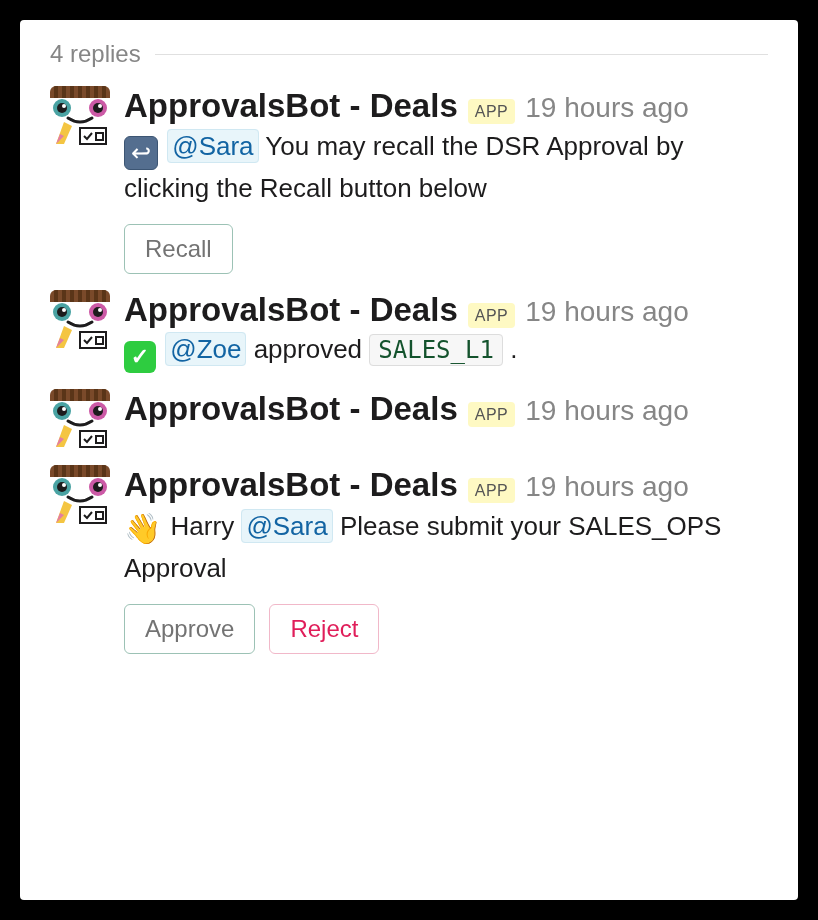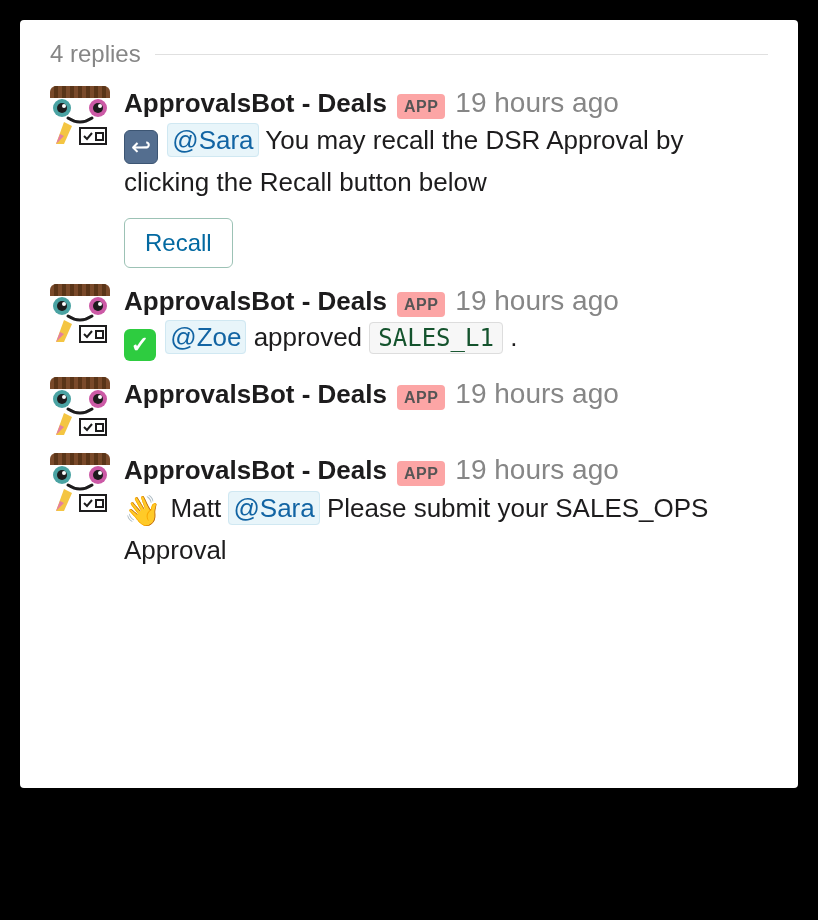--- a/index.html
+++ b/index.html
@@ -15,7 +15,7 @@
     background: #fff;
     margin: 20px;
     width: 778px;
-    height: 768px;
+    height: 880px;
     border-radius: 4px;
     padding: 20px 30px 30px 30px;
     overflow: hidden;

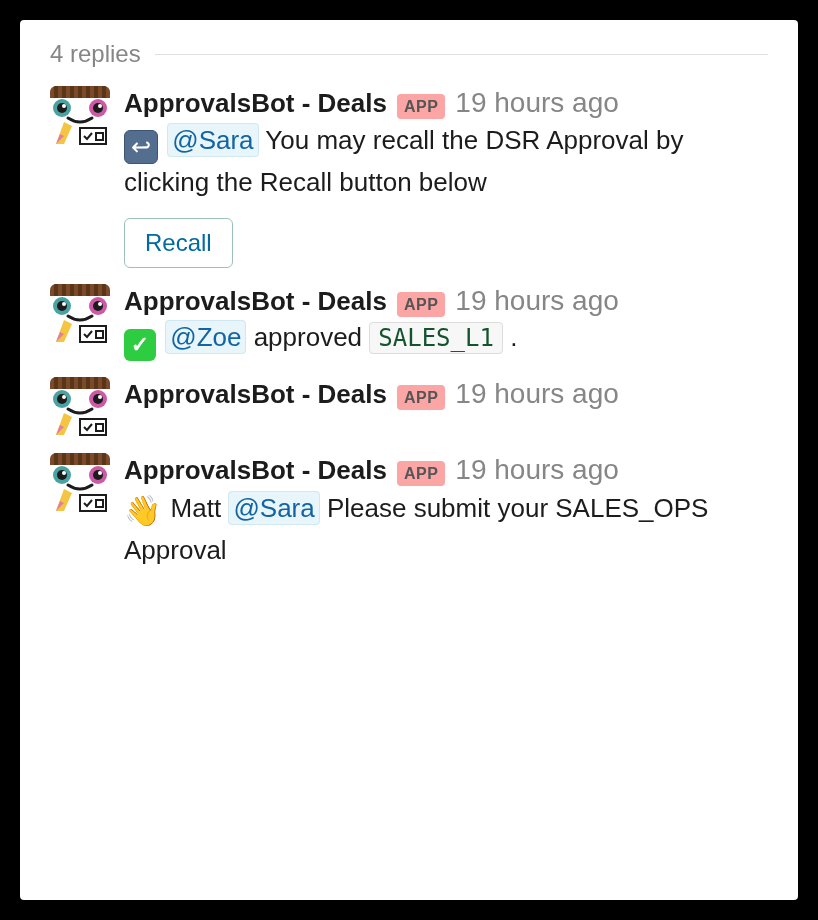--- a/index.html
+++ b/index.html
@@ -59,7 +59,7 @@
   }
   .sender {
     font-weight: 800;
-    font-size: 26px;
+    font-size: 33px;
     color: #1d1c1d;
   }
   .app-badge {

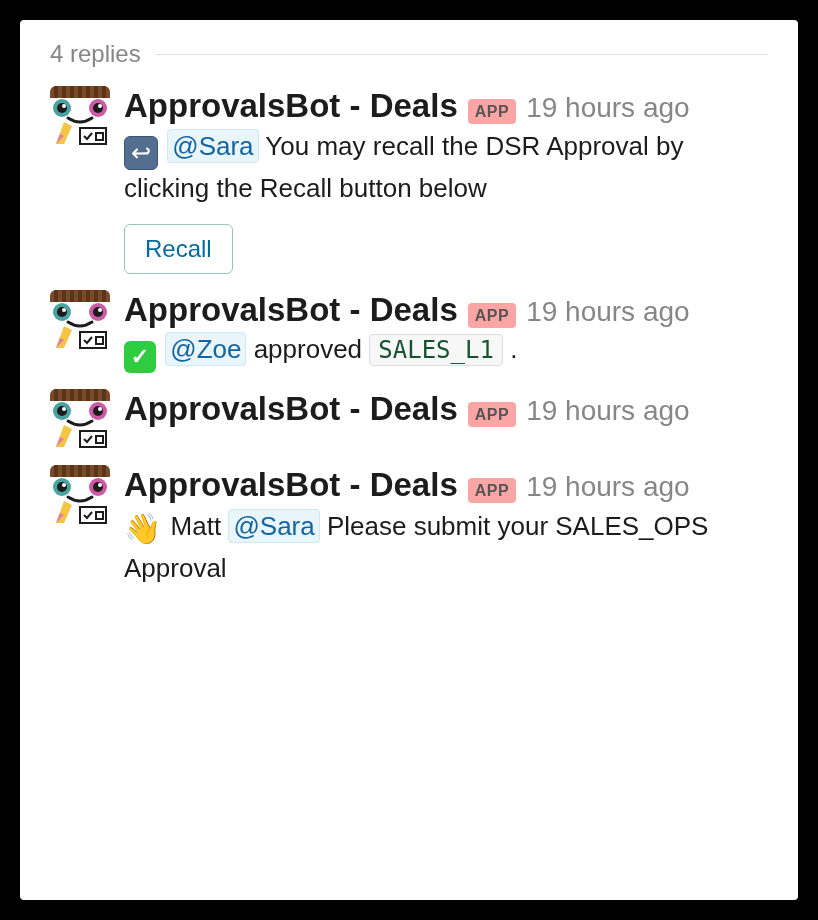--- a/index.html
+++ b/index.html
@@ -64,10 +64,10 @@
   }
   .app-badge {
     display: inline-block;
-    background: #fca5a5;
+    background: #fef9c3;
     color: #555;
     font-size: 16px;
-    font-weight: 700;
+    font-weight: 400;
     padding: 3px 7px;
     border-radius: 4px;
     vertical-align: middle;

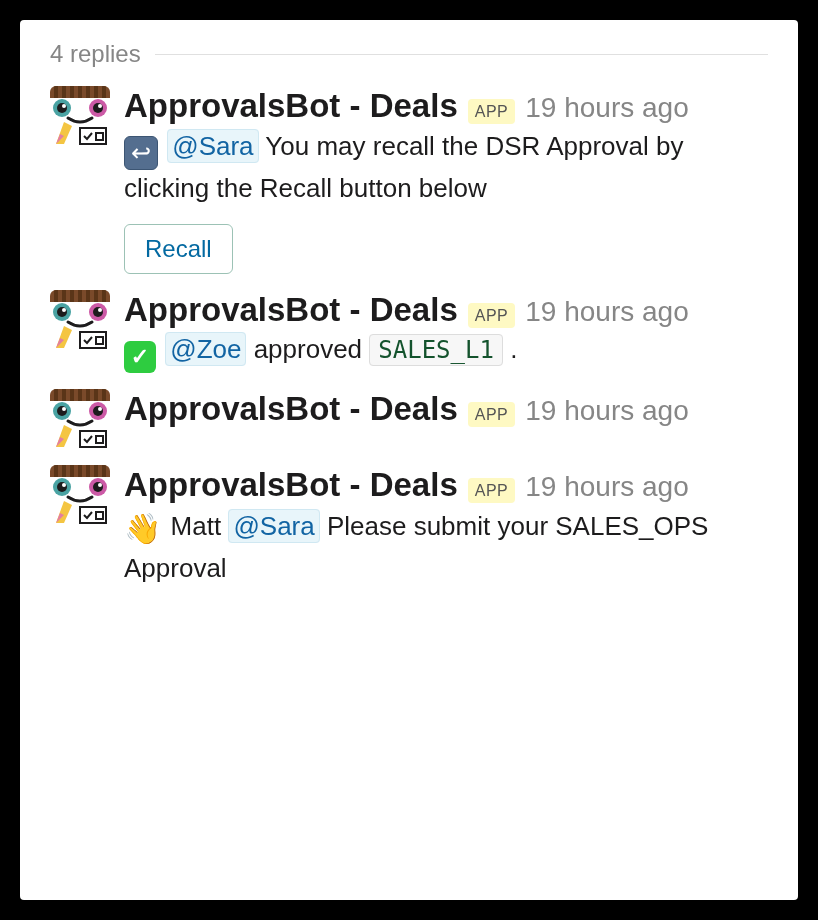--- a/index.html
+++ b/index.html
@@ -142,7 +142,7 @@
     cursor: pointer;
   }
   .btn.green {
-    color: #0369a1;
+    color: #737373;
     border: 1px solid #9cc2b5;
   }
   .btn.red {

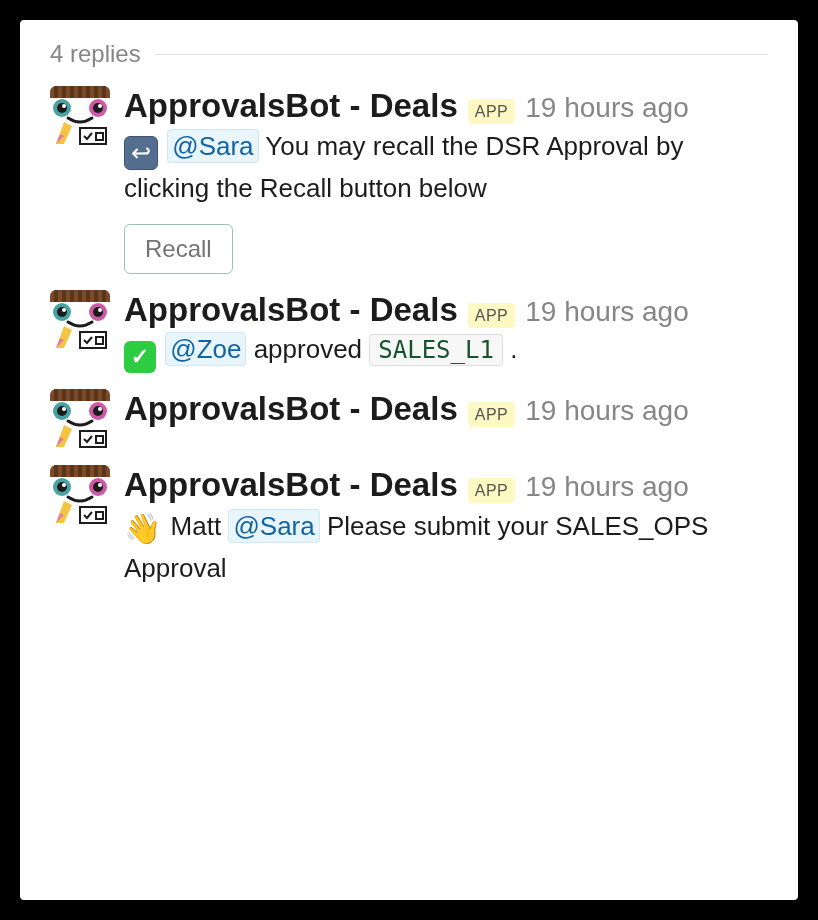--- a/index.html
+++ b/index.html
@@ -308,7 +308,7 @@
             <span class="app-badge">APP</span>
             <span class="timestamp">19 hours ago</span>
           </div>
-          <div class="msg-text"><span class="emoji">👋</span> <span> Matt </span><span class="mention">@Sara</span><span> Please submit your SALES_OPS Approval</span></div>
+          <div class="msg-text"><span class="emoji">👋</span> <span> Harry </span><span class="mention">@Sara</span><span> Please submit your SALES_OPS Approval</span></div>
         </div>
       </div>
     </div>

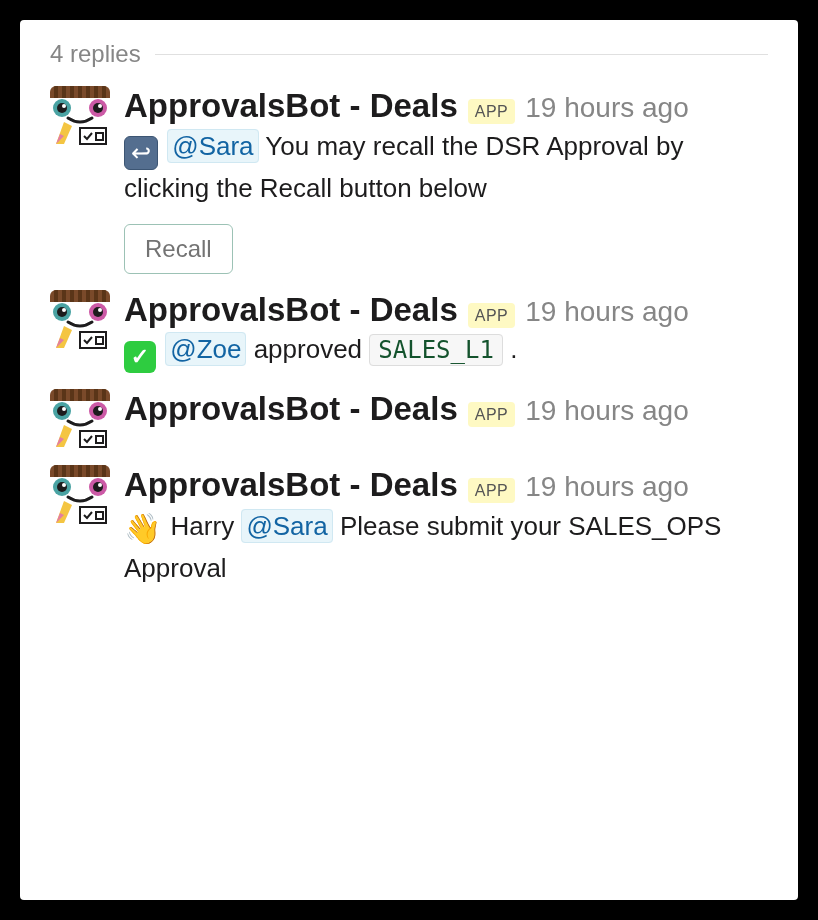--- a/index.html
+++ b/index.html
@@ -309,6 +309,10 @@
             <span class="timestamp">19 hours ago</span>
           </div>
           <div class="msg-text"><span class="emoji">👋</span> <span> Harry </span><span class="mention">@Sara</span><span> Please submit your SALES_OPS Approval</span></div>
+          <div class="btn-row">
+            <button class="btn green">Approve</button>
+            <button class="btn red">Reject</button>
+          </div>
         </div>
       </div>
     </div>

